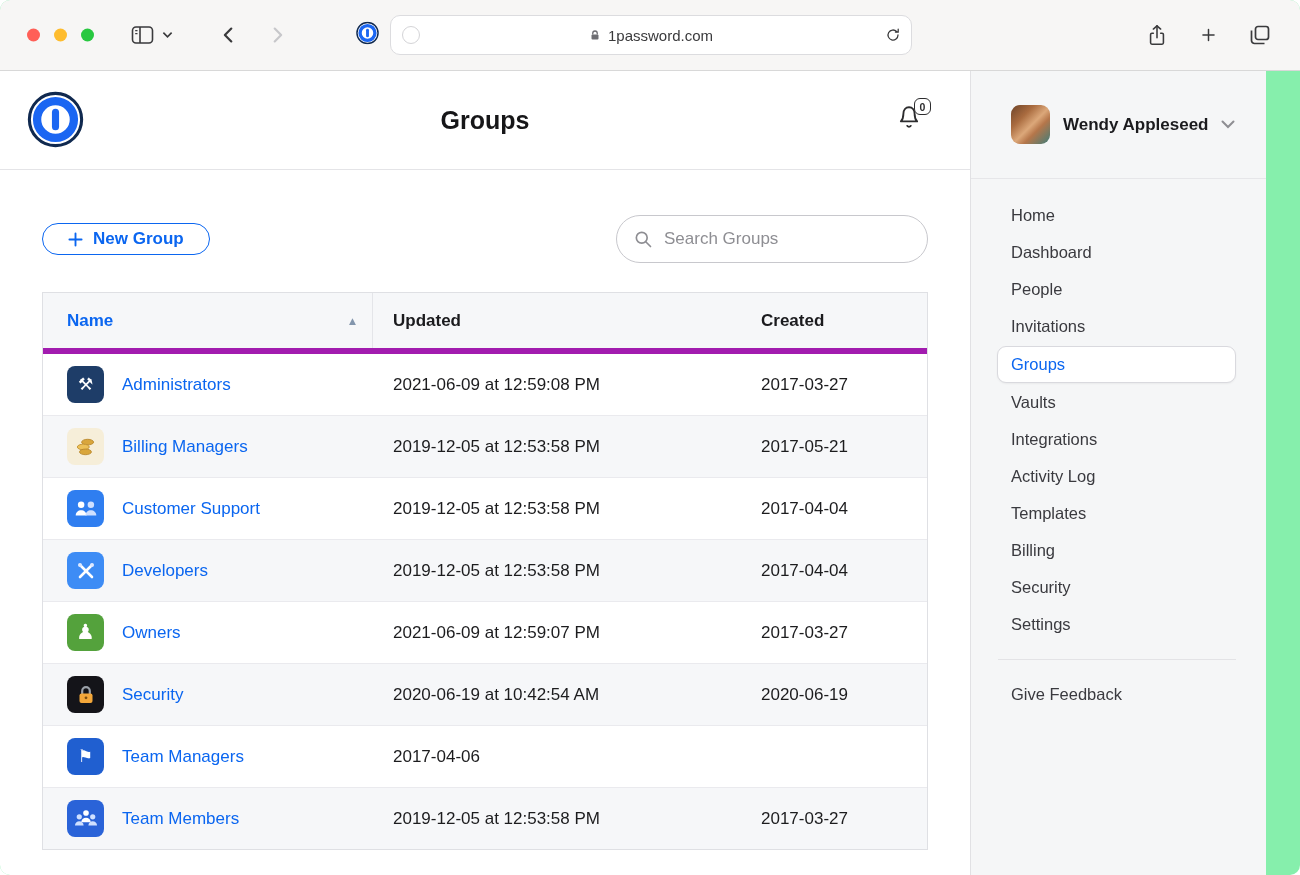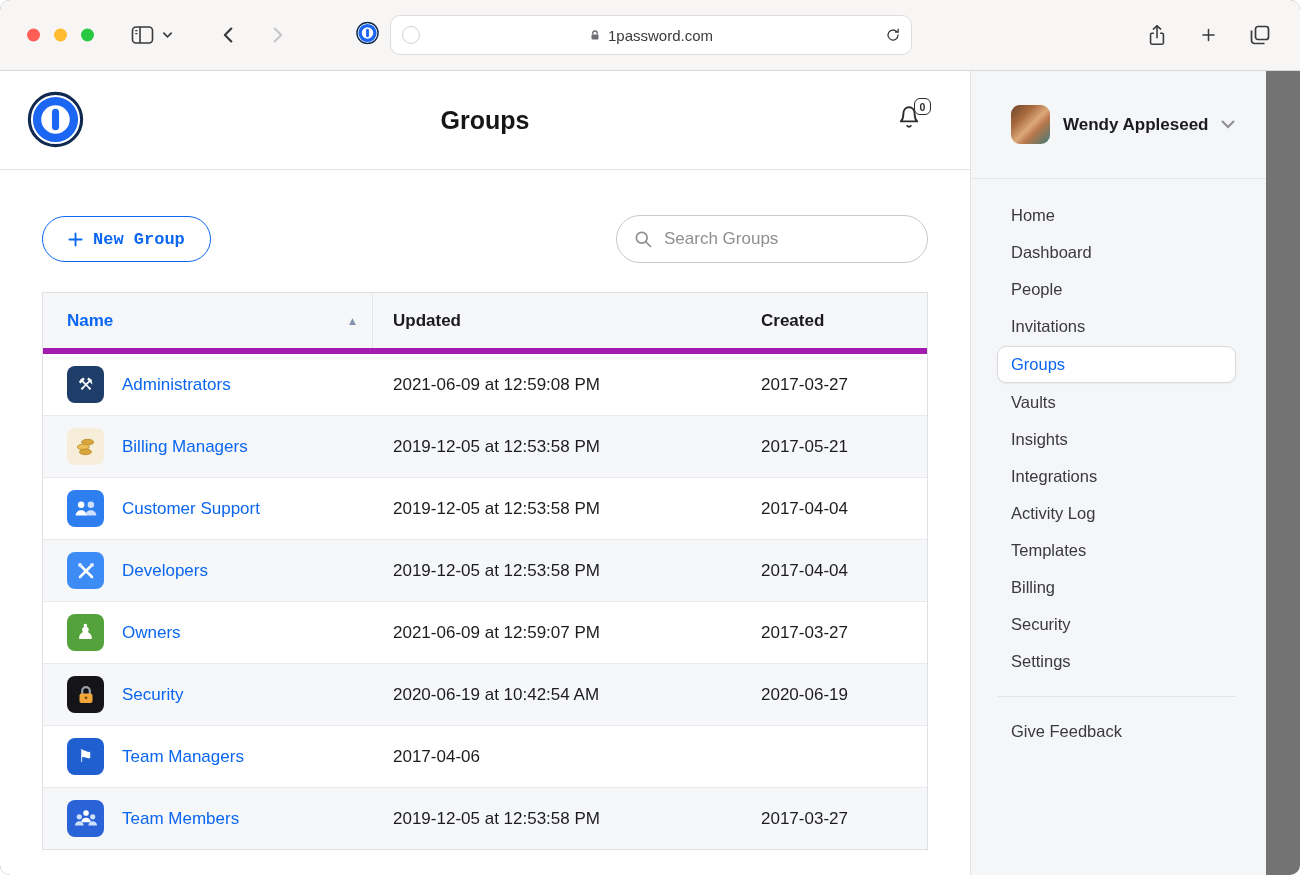--- a/index.html
+++ b/index.html
@@ -5,7 +5,7 @@
   html,body{margin:0;padding:0;}
   body{width:1300px;height:875px;overflow:hidden;background:#fff;
        font-family:"Liberation Sans","DejaVu Sans",sans-serif;color:#1c1c1e;}
-  .window{width:1300px;height:875px;border-radius:10px;overflow:hidden;position:relative;background:#737373;}
+  .window{width:1300px;height:875px;border-radius:10px;overflow:hidden;position:relative;background:#86efac;}
 
   
   .chrome{height:70px;background:#f7f6f5;border-bottom:1px solid #d8d8d8;position:relative;}

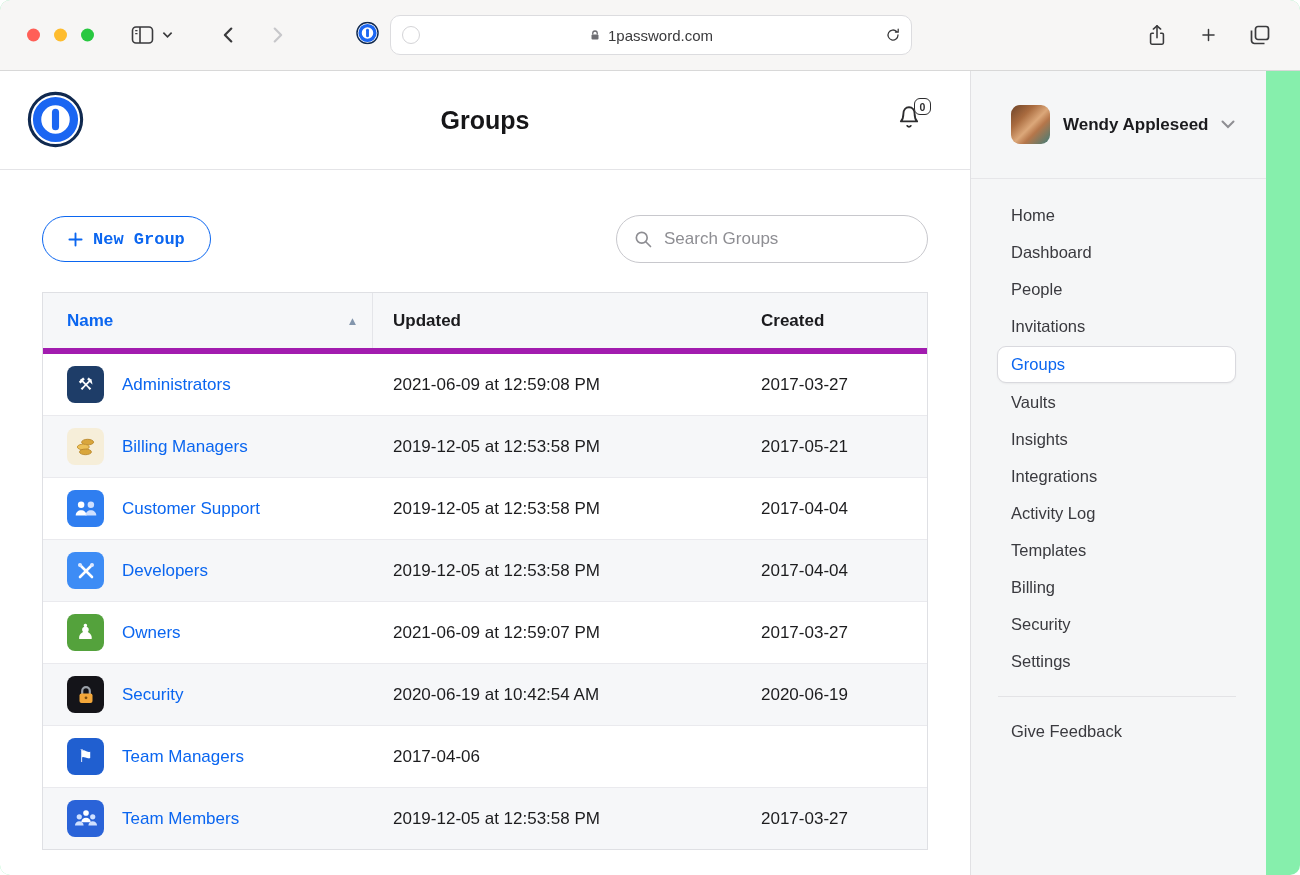--- a/index.html
+++ b/index.html
@@ -42,9 +42,9 @@
   
   .content{padding:0 42px;}
   .actions{margin-top:45px;display:flex;justify-content:space-between;align-items:center;}
-  .new-group{height:46px;border:1.5px solid #0b66f0;border-radius:23px;background:#fff;color:#0b66f0;
+  .new-group{height:32px;border:1.5px solid #0b66f0;border-radius:23px;background:#fff;color:#0b66f0;
              font-size:17px;font-weight:600;padding:0 25px;display:flex;align-items:center;gap:10px;cursor:pointer;
-             font-family:Liberation Mono, monospace;}
+             font-family:Liberation Sans, sans-serif;}
   .search{width:312px;height:48px;border:1px solid #c8c8cd;border-radius:24px;background:#fff;
           display:flex;align-items:center;padding:0 16px;gap:9px;box-sizing:border-box;}
   .search input{border:none;outline:none;flex:1;font-size:17px;color:#333;font-family:inherit;background:transparent;}

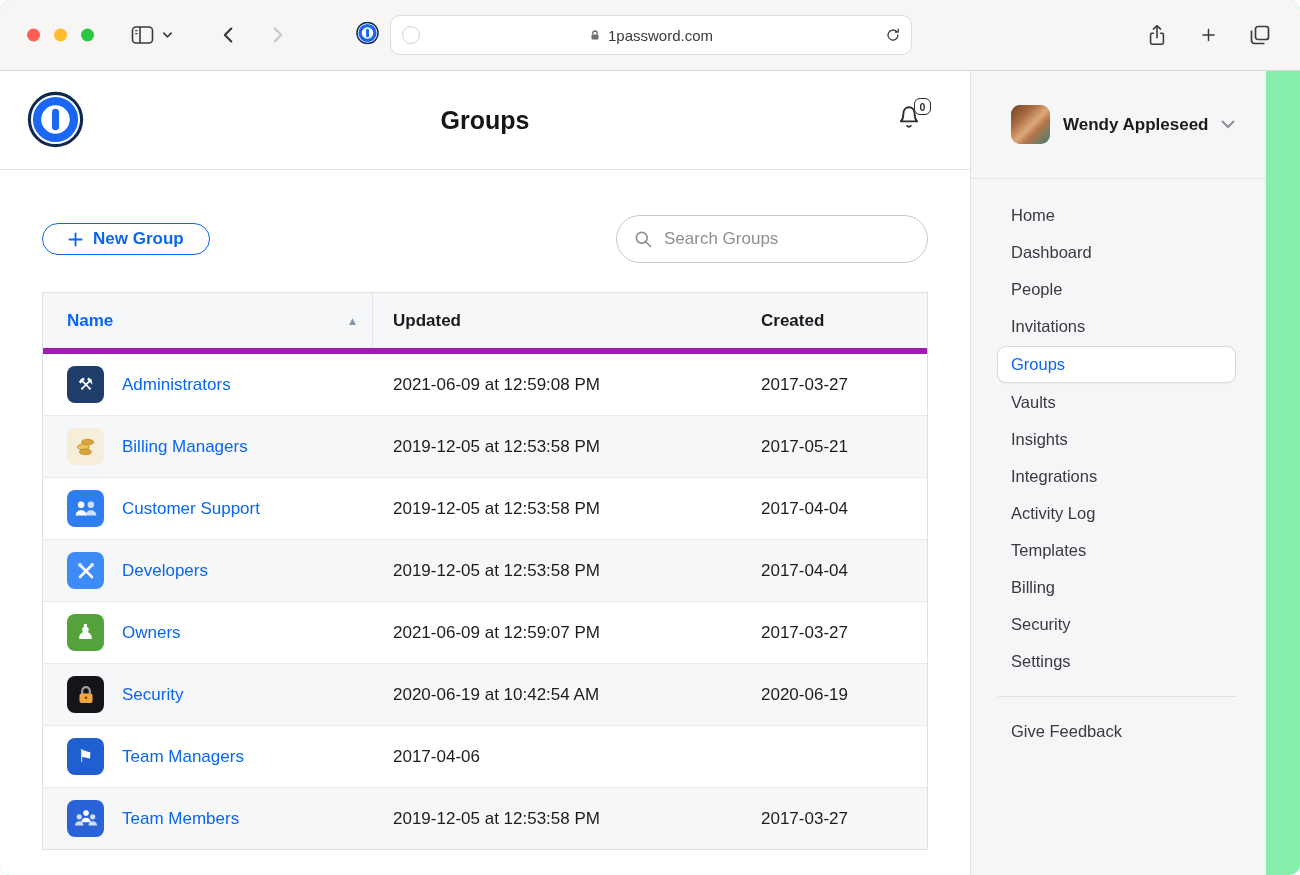--- a/index.html
+++ b/index.html
@@ -354,7 +354,6 @@
         <div class="nav-item">Invitations</div>
         <div class="nav-item selected">Groups</div>
         <div class="nav-item">Vaults</div>
-        <div class="nav-item">Insights</div>
         <div class="nav-item">Integrations</div>
         <div class="nav-item">Activity Log</div>
         <div class="nav-item">Templates</div>

